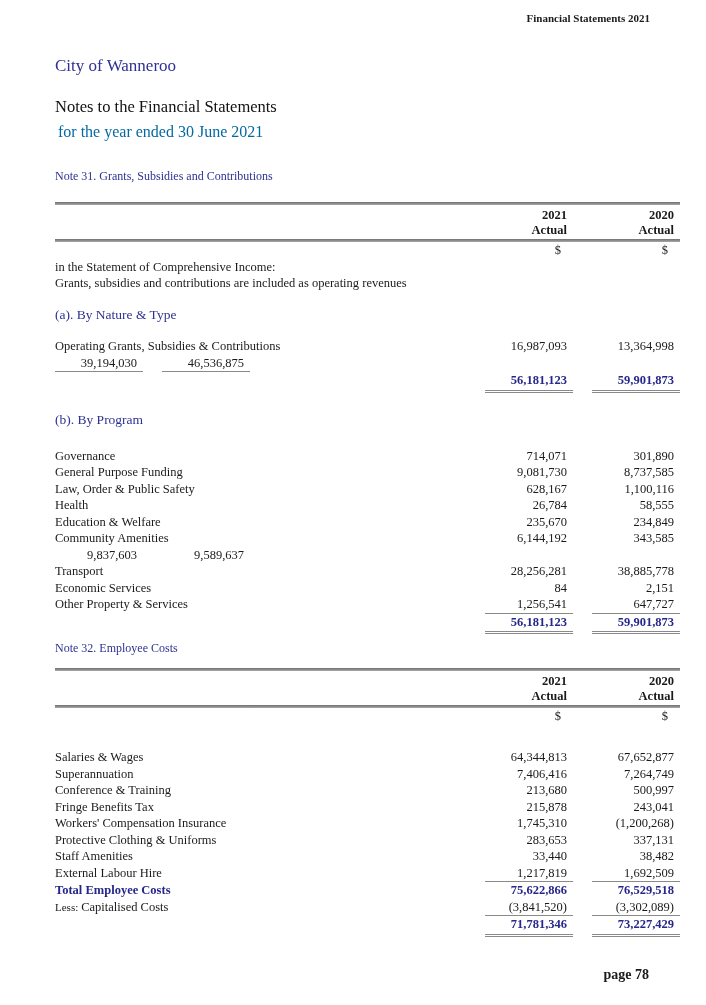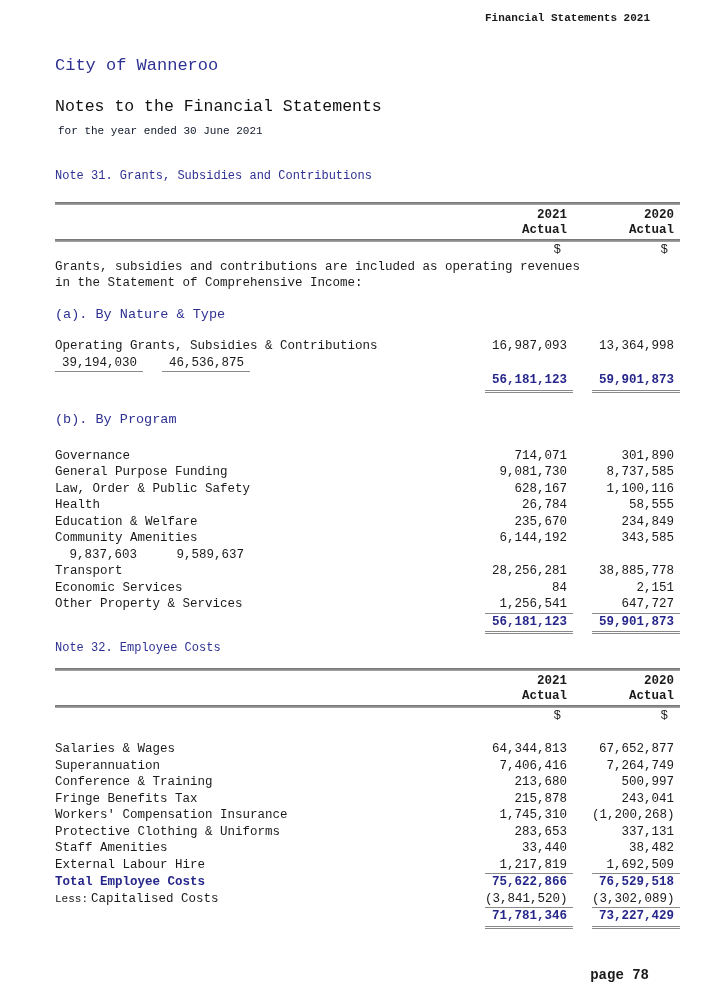--- a/index.html
+++ b/index.html
@@ -15,7 +15,7 @@
     position:relative;
     width:706px;height:1005px;
     background:#fff;
-    font-family:Liberation Mono, monospace;
+    font-family:Liberation Serif, serif;
     color:var(--text);
     padding:12px 26px 0 55px;
     overflow:hidden;

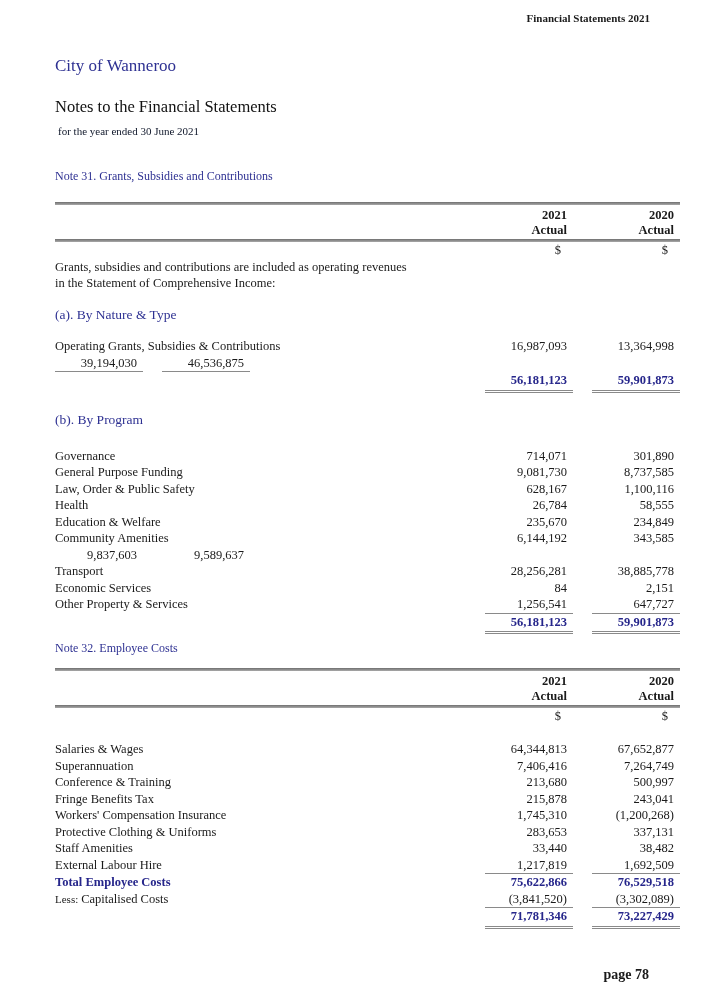--- a/index.html
+++ b/index.html
@@ -40,7 +40,7 @@
   }
   .period{
     margin:7px 0 0 3px;
-    font-size:11px;line-height:15px;color:#0f172a;
+    font-size:16px;line-height:15px;color:#0369a1;
   }
   .note-title{
     margin:27px 0 0 0;

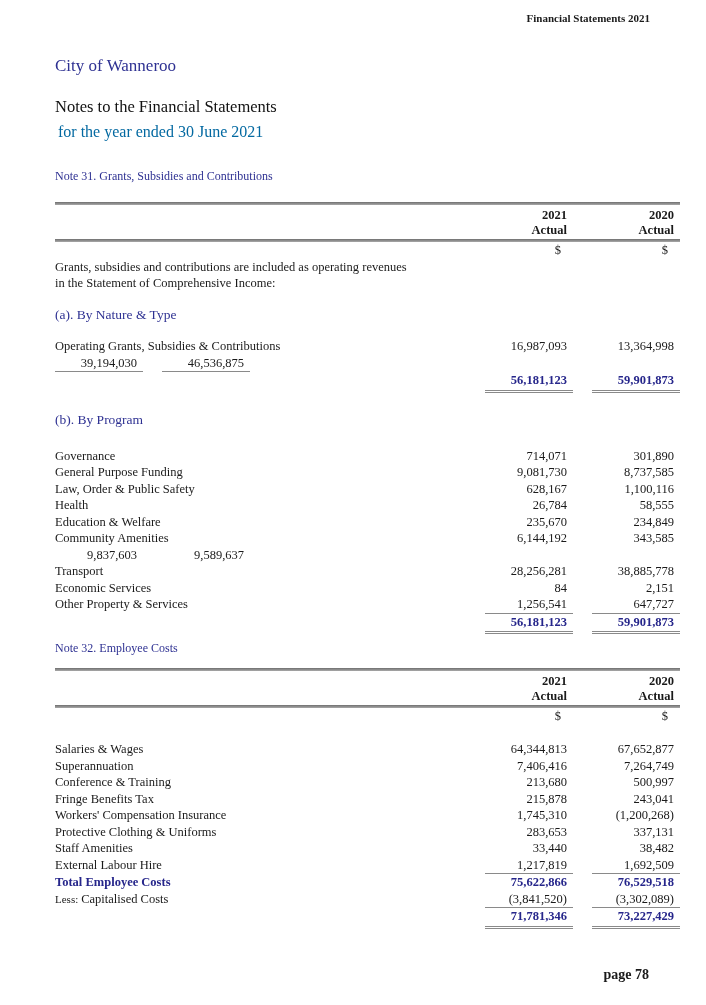--- a/index.html
+++ b/index.html
@@ -130,8 +130,8 @@
     </div>
 
     <div class="intro">
+      <div>in the Statement of Comprehensive Income:</div>
       <div>Grants, subsidies and contributions are included as operating revenues</div>
-      <div>in the Statement of Comprehensive Income:</div>
     </div>
 
     <h4 class="section-heading">(a). By Nature &amp; Type</h4>

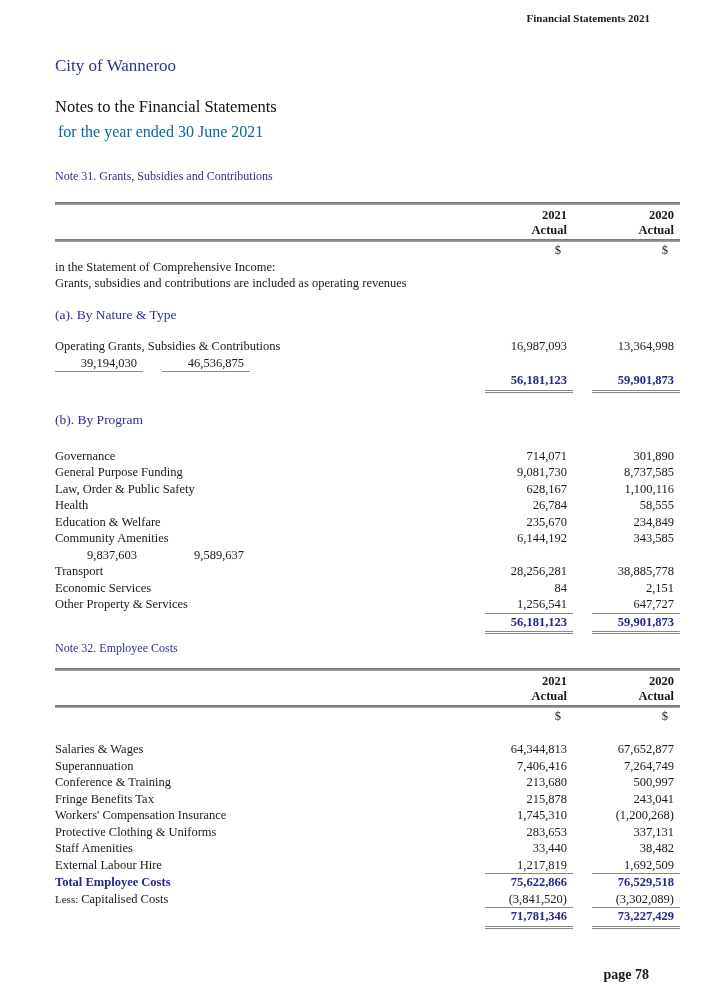--- a/index.html
+++ b/index.html
@@ -249,7 +249,7 @@
       <span class="num">$</span>
     </div>
 
-    <div class="rows" style="margin-top:16px;">
+    <div class="rows" style="margin-top:24px;">
 
         <div class="fin-row">
           <span class="lbl">Salaries &amp; Wages</span>

